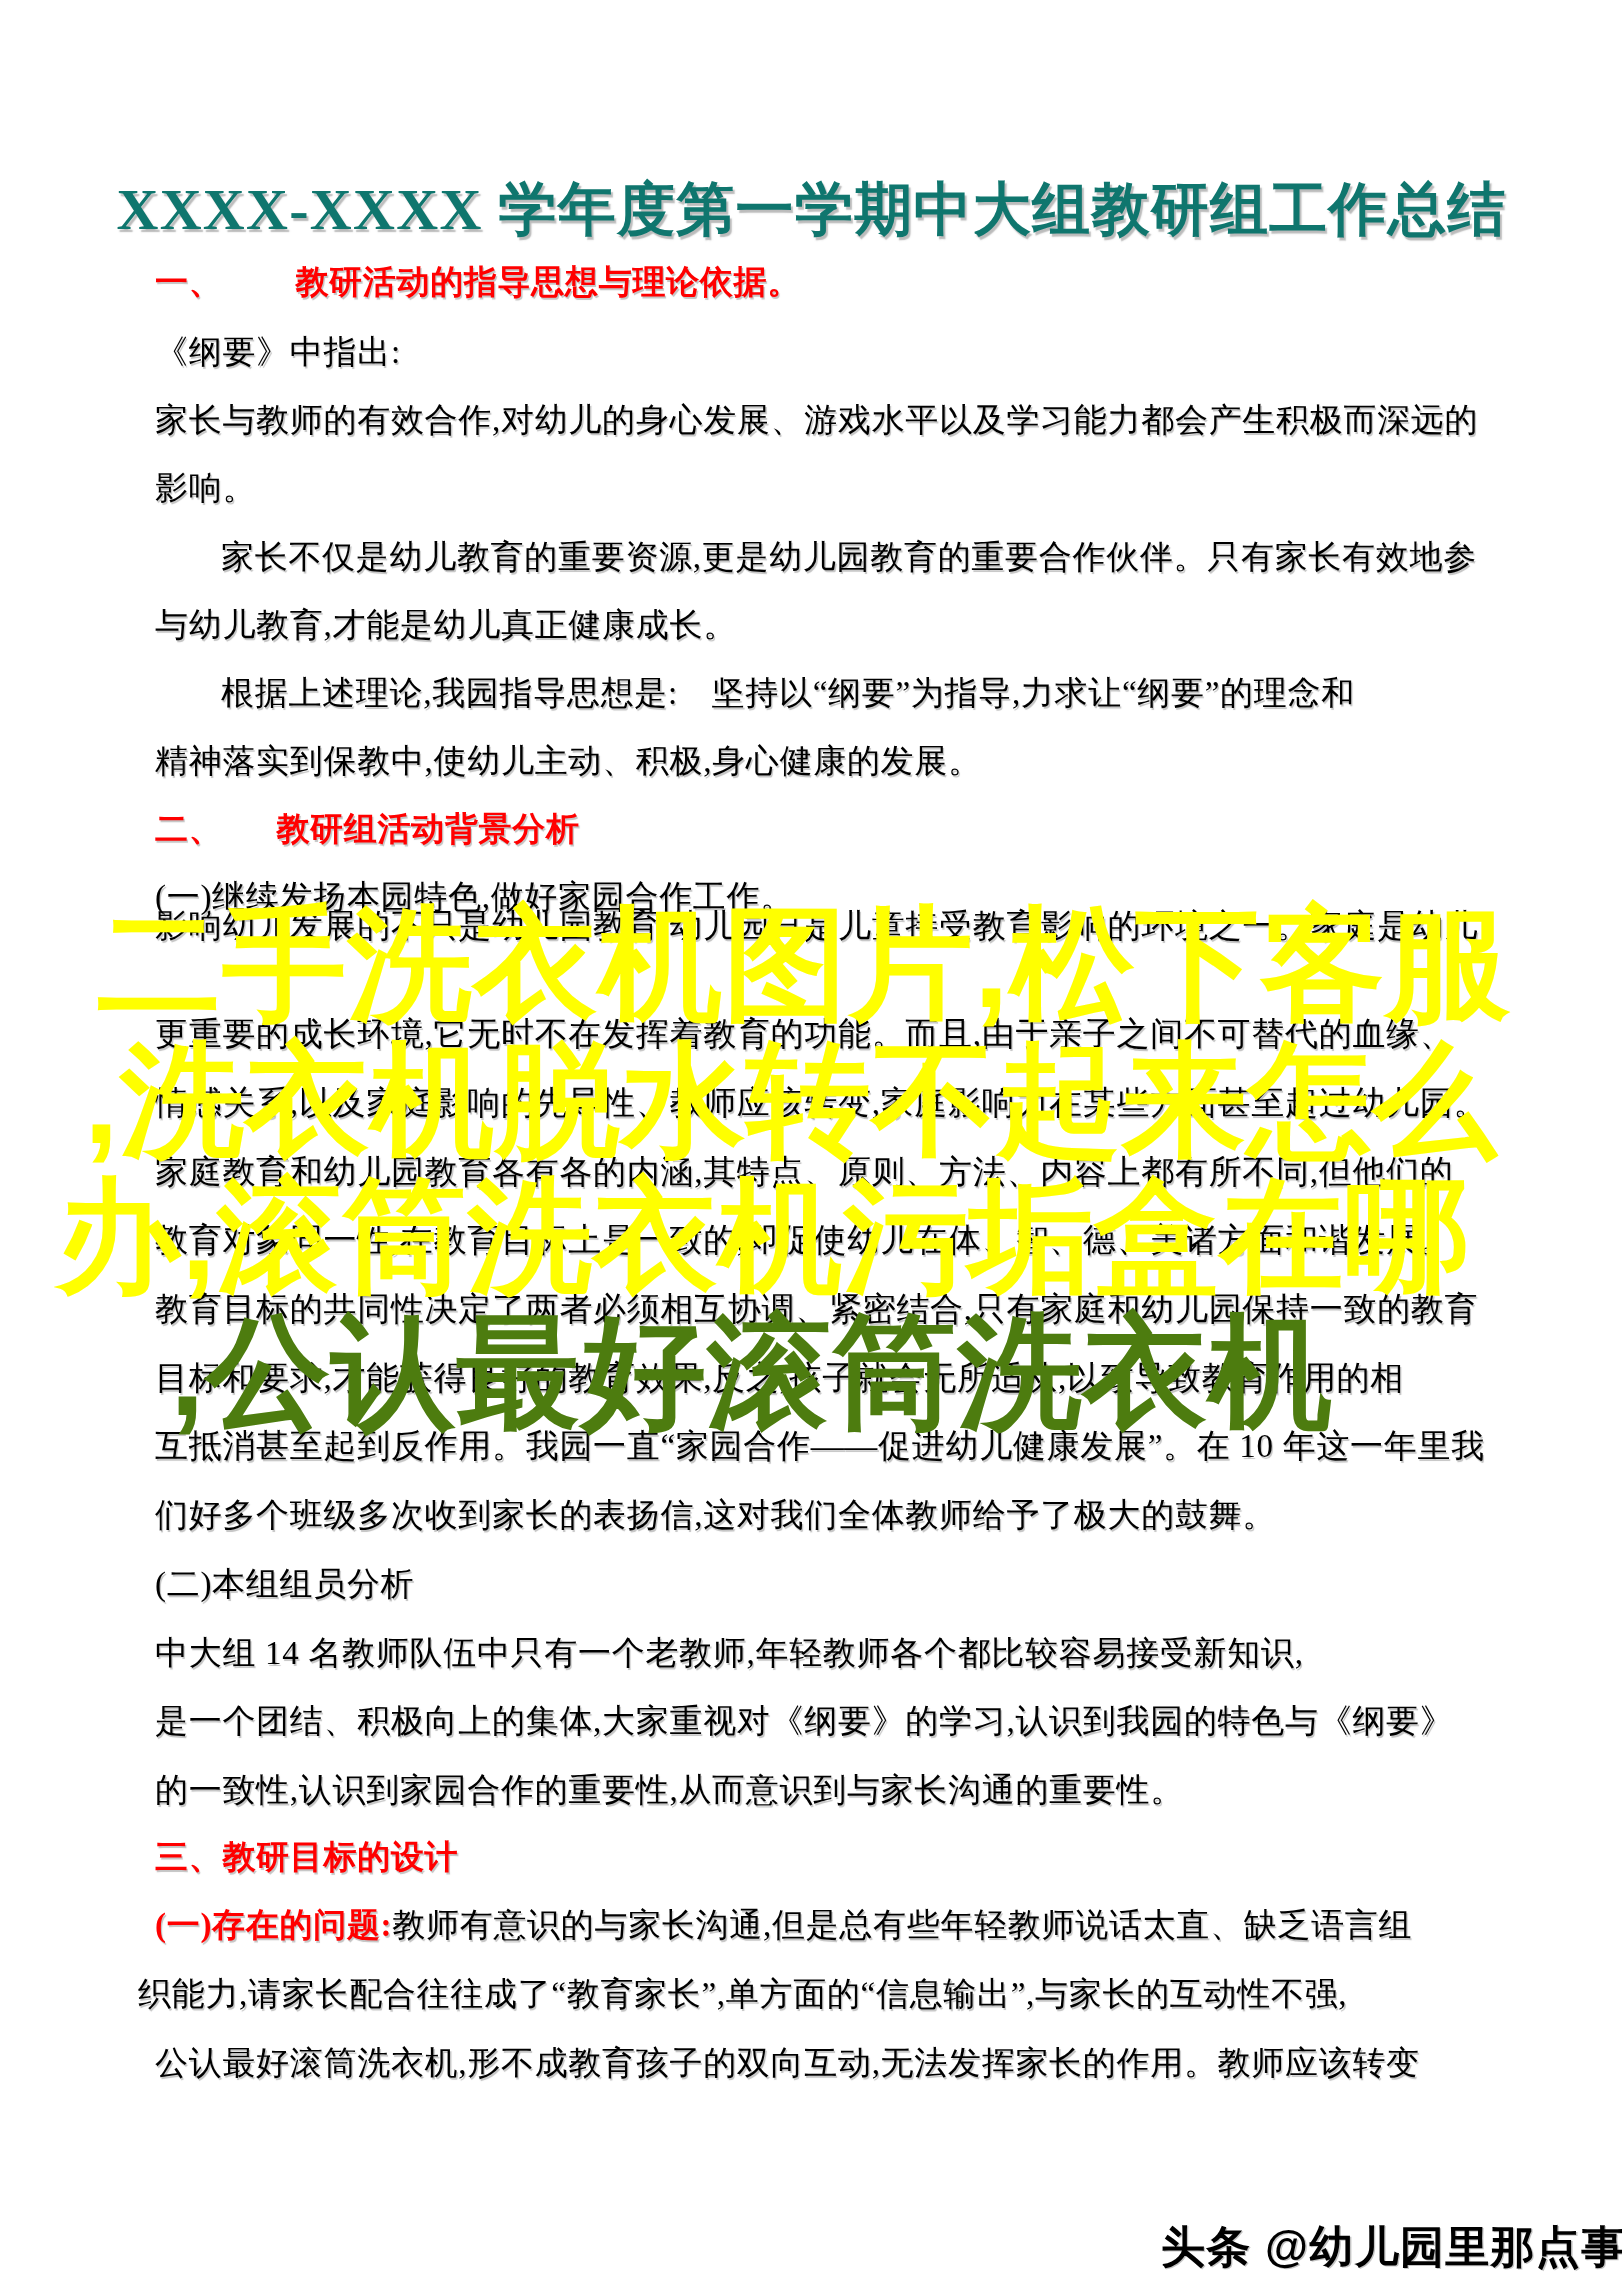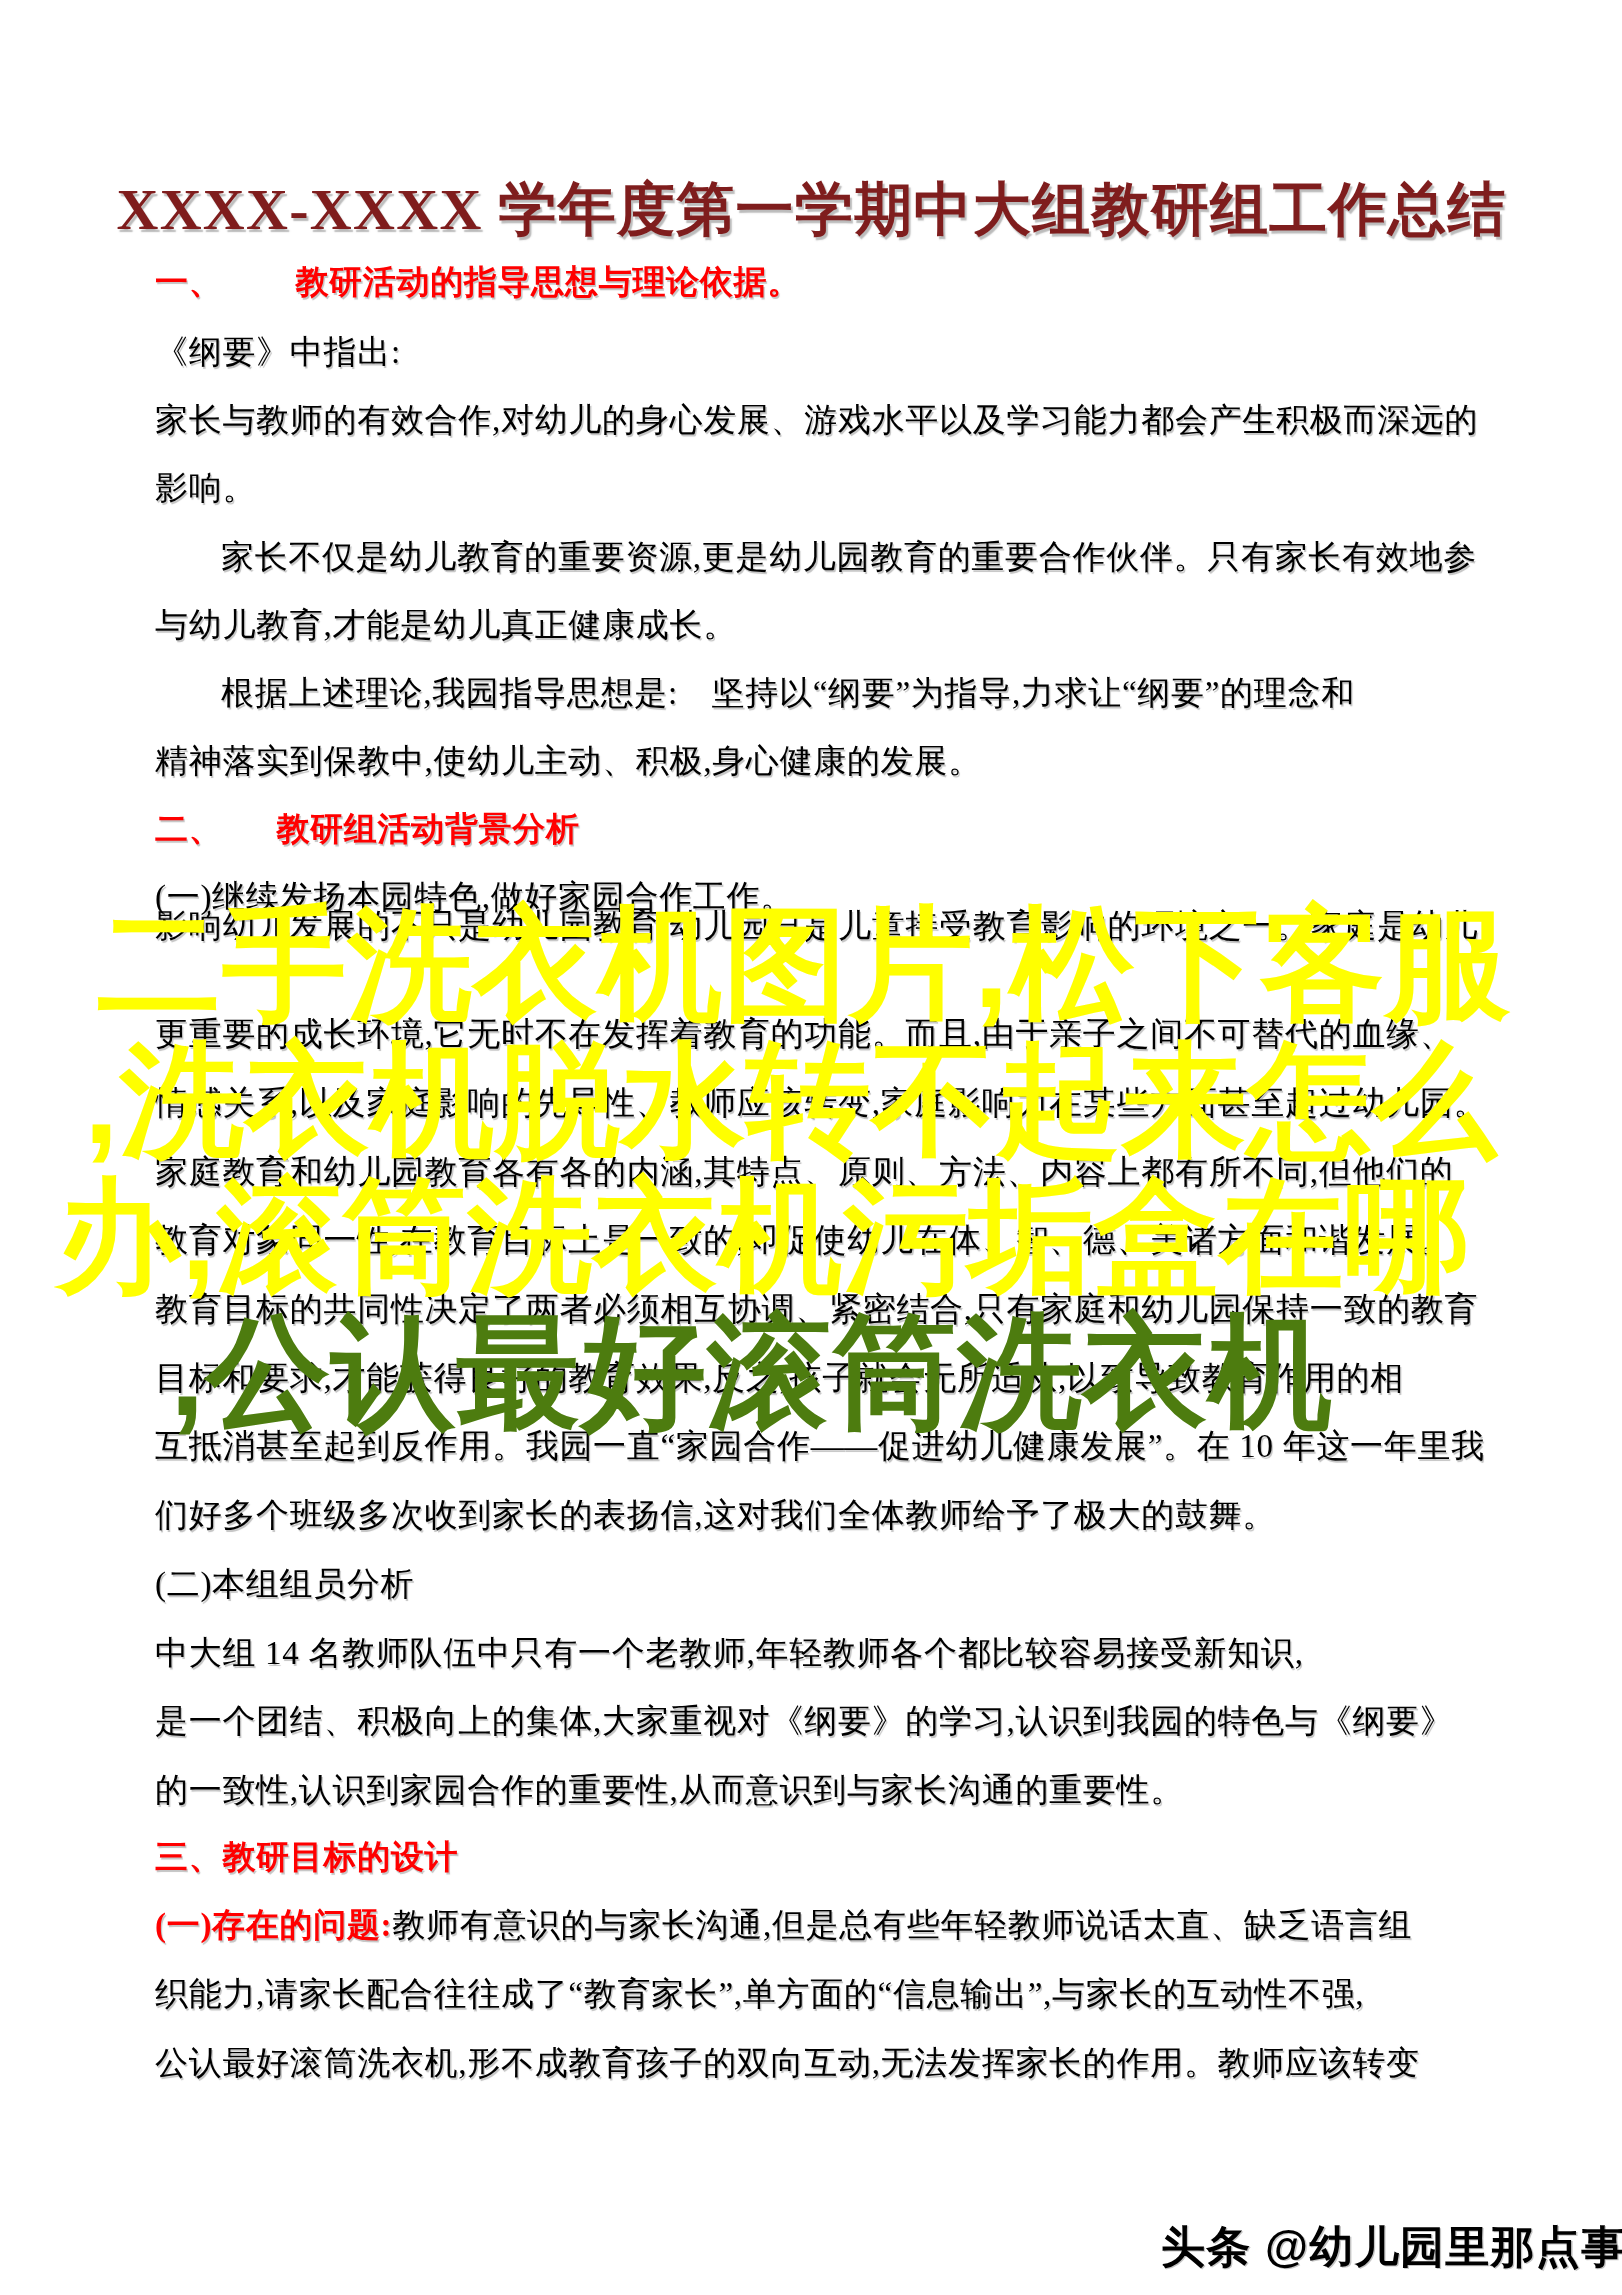--- a/index.html
+++ b/index.html
@@ -18,7 +18,7 @@
     text-align: center;
     font-size: 58px;
     font-weight: bold;
-    color: #7f1d1d;
+    color: #0f766e;
     letter-spacing: 1.3px;
     white-space: nowrap;
     text-shadow: 2px 2.6px 1.3px rgba(120,120,120,0.5);

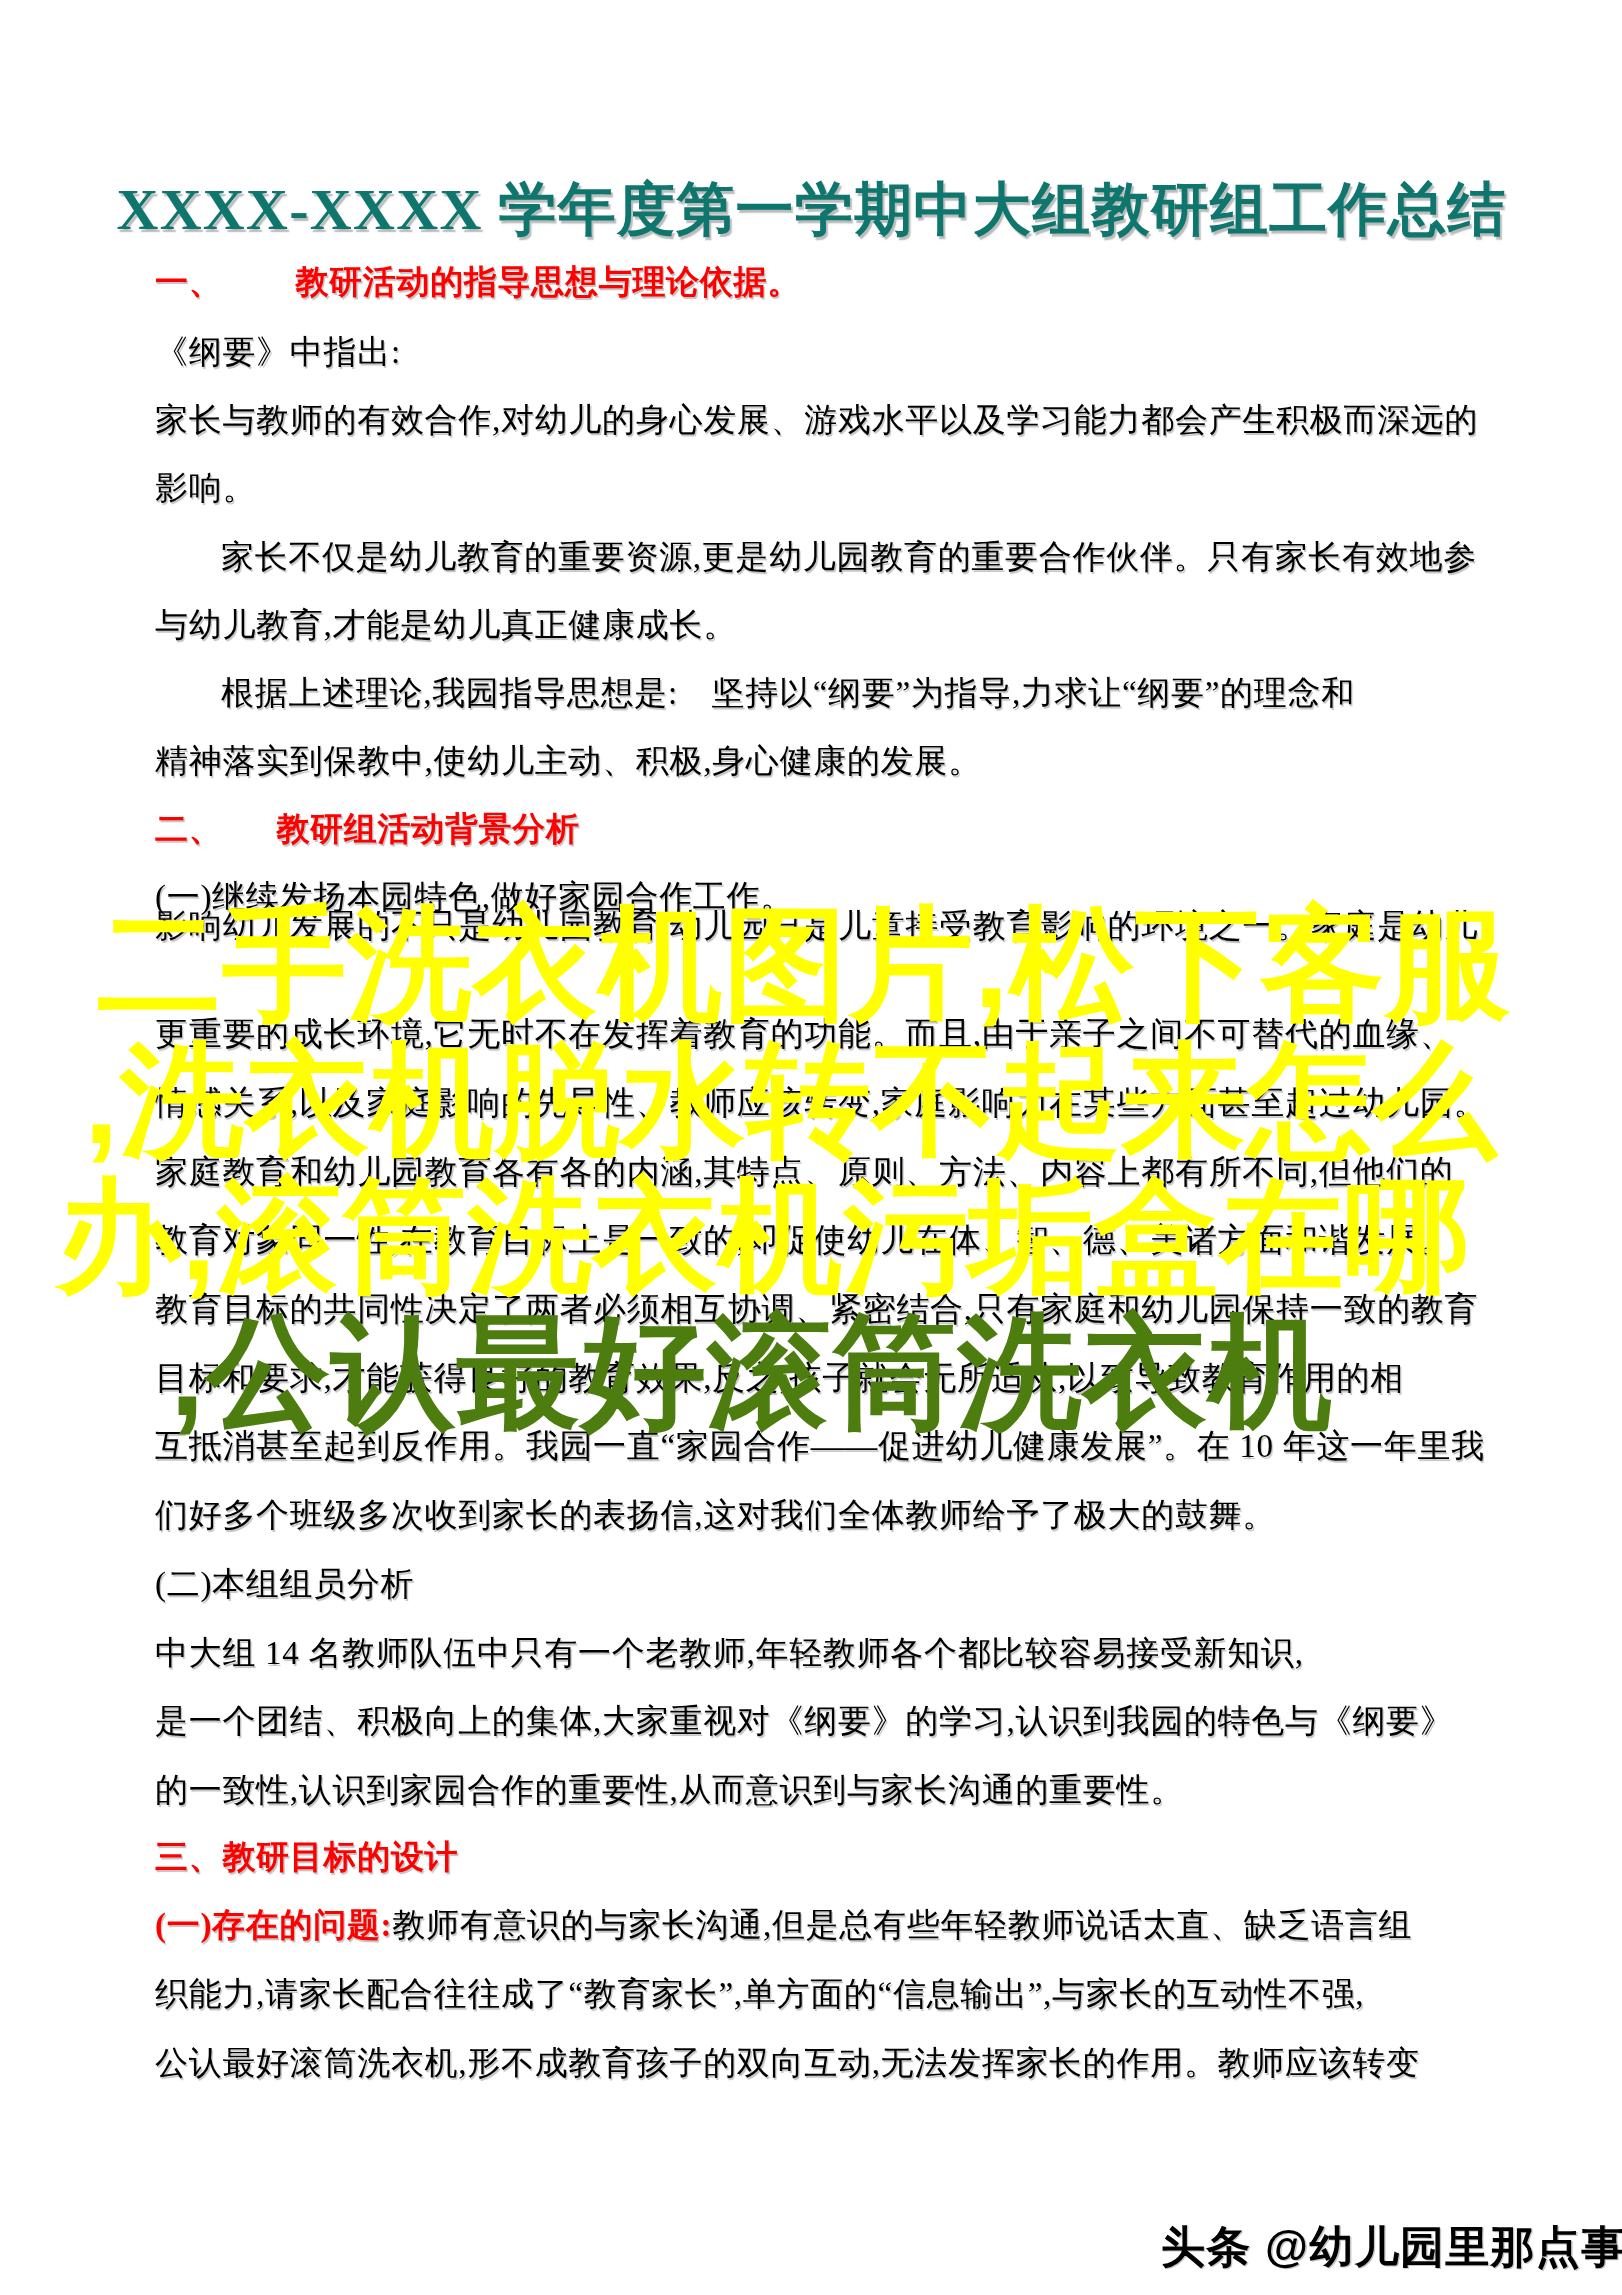--- a/index.html
+++ b/index.html
@@ -94,7 +94,7 @@
       <div class="line" style="top: 1772px; left: 155px;"><span class="run">的一致性,认识到家园合作的重要性,从而意识到与家长沟通的重要性。</span></div>
       <div class="line bold" style="top: 1839px; left: 155px; color: rgb(255, 0, 0);"><span class="run">三、教研目标的设计</span></div>
       <div class="line" style="top: 1907px; left: 155px;"><span class="run bold" style="color: rgb(255, 0, 0);">(一)存在的问题:</span><span class="run">教师有意识的与家长沟通,但是总有些年轻教师说话太直、缺乏语言组</span></div>
-      <div class="line" style="top: 1976px; left: 155px; text-align: right;"><span class="run">织能力,请家长配合往往成了“教育家长”,单方面的“信息输出”,与家长的互动性不强,</span></div>
+      <div class="line" style="top: 1976px; left: 138px; text-align: right;"><span class="run">织能力,请家长配合往往成了“教育家长”,单方面的“信息输出”,与家长的互动性不强,</span></div>
       <div class="line" style="top: 2045px; left: 155px;"><span class="run">公认最好滚筒洗衣机,形不成教育孩子的双向互动,无法发挥家长的作用。教师应该转变</span></div>
     </div>
 

